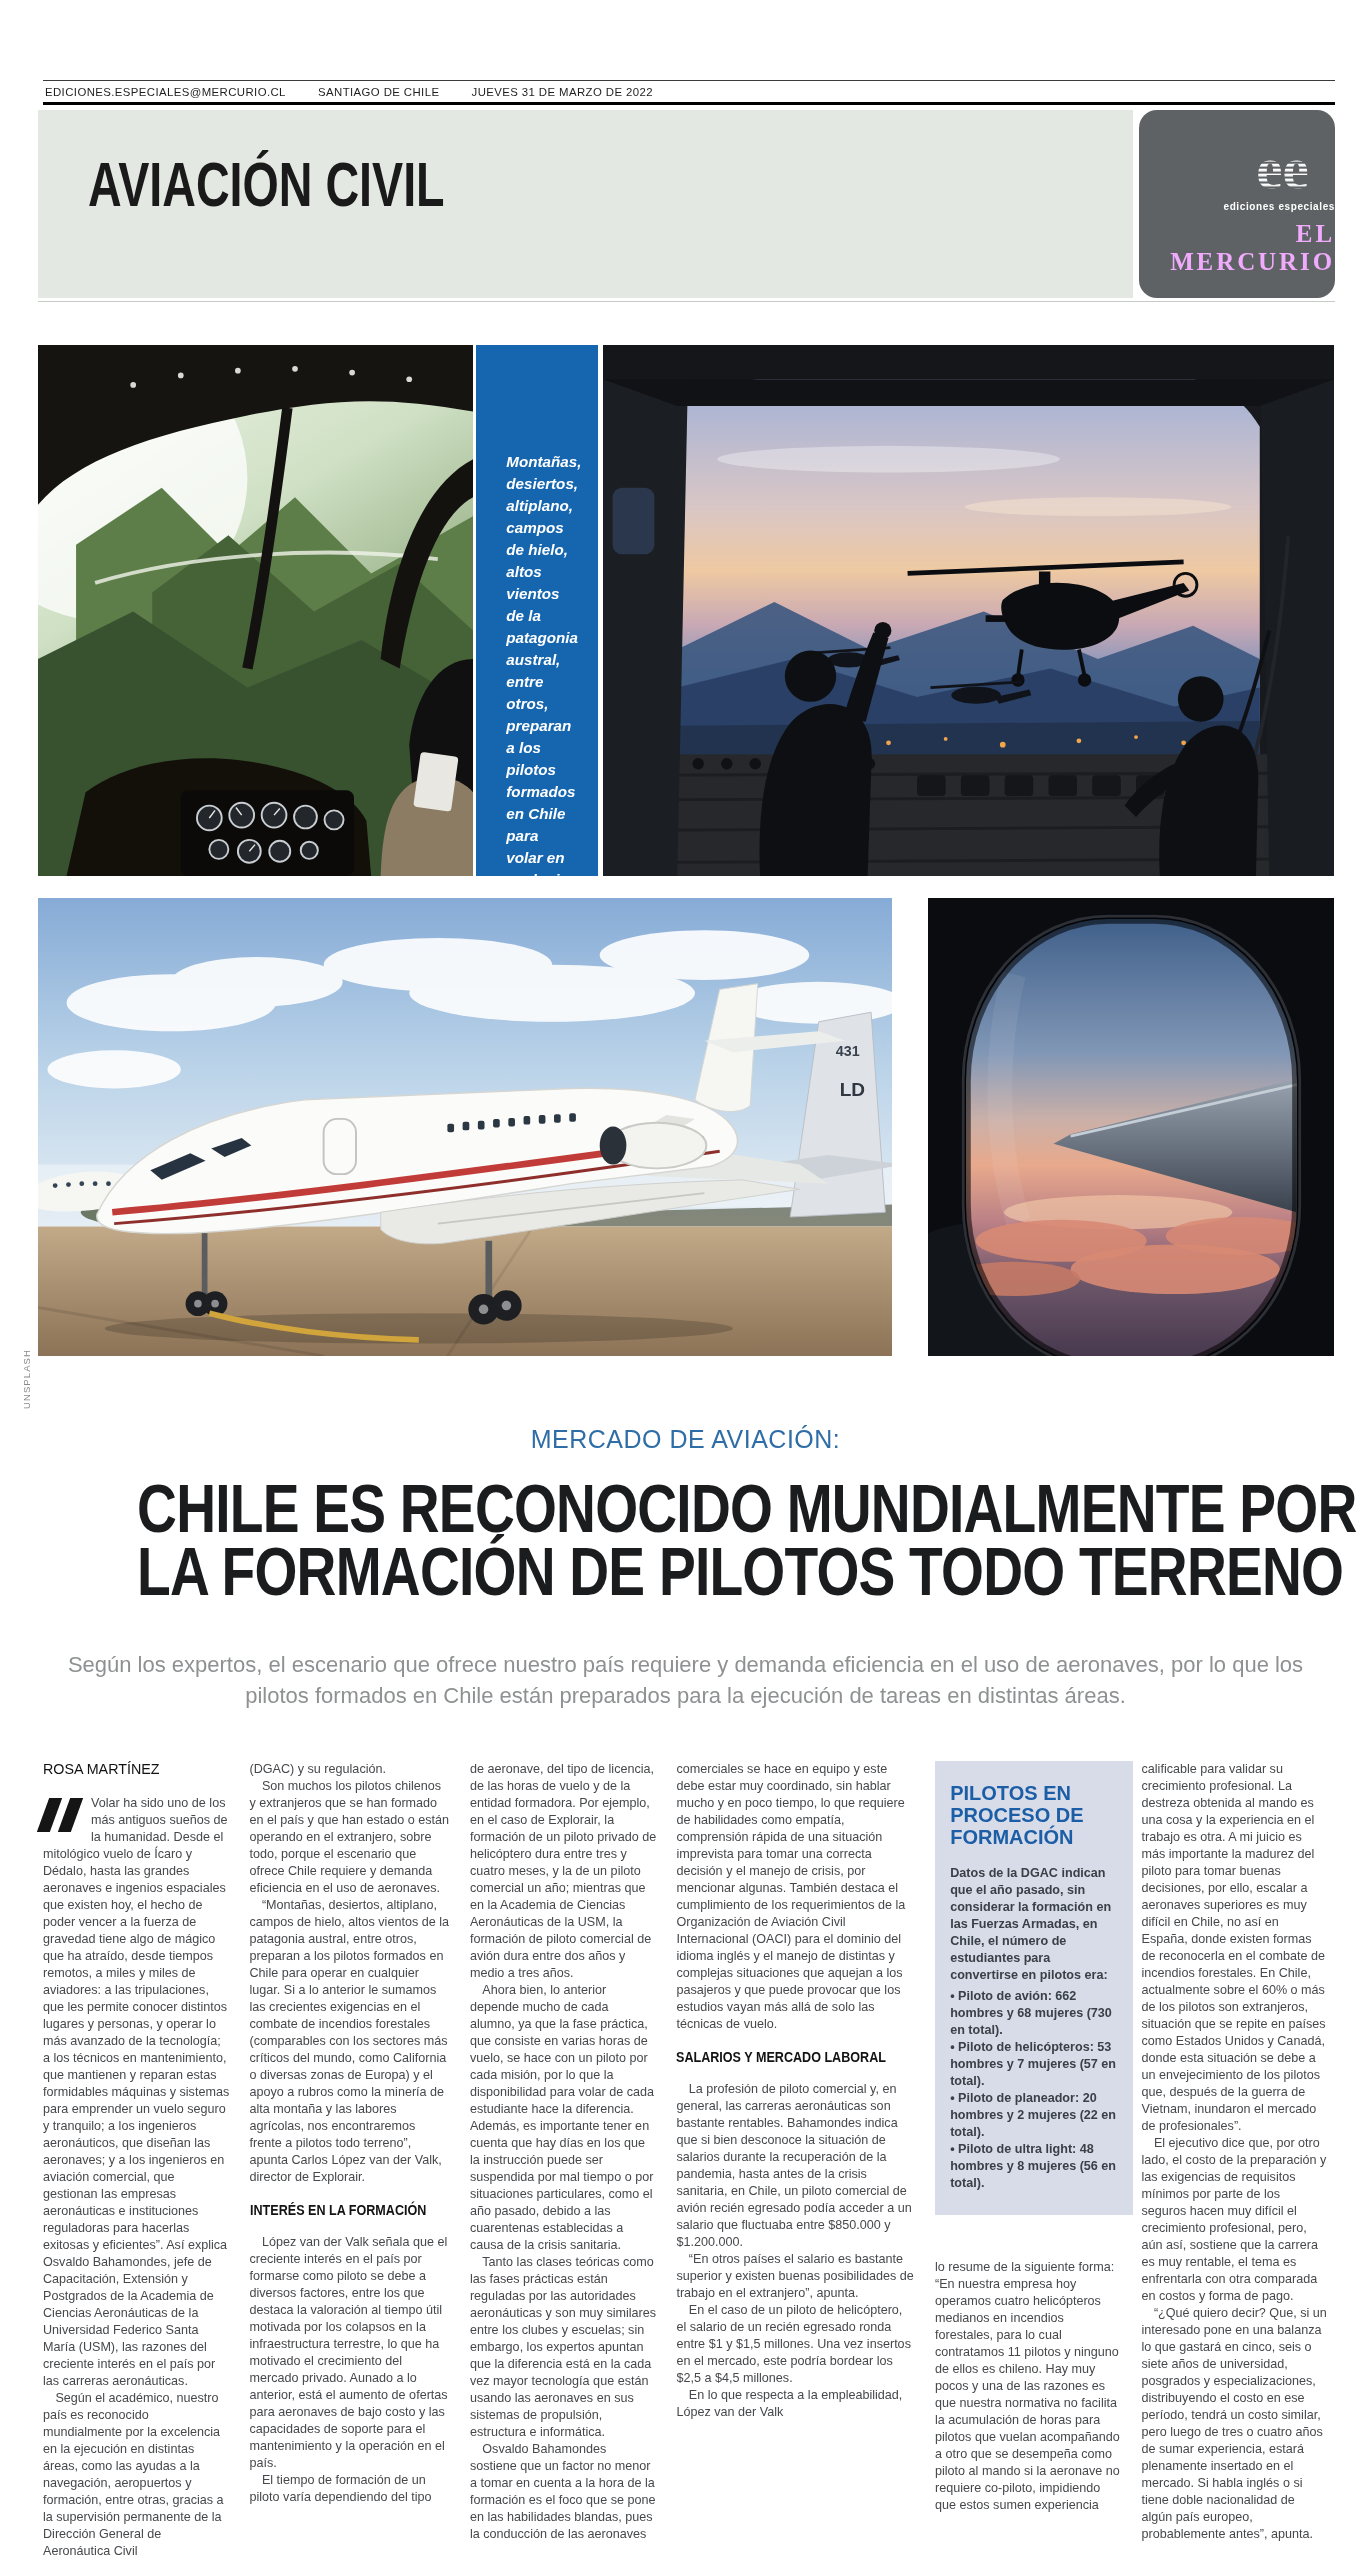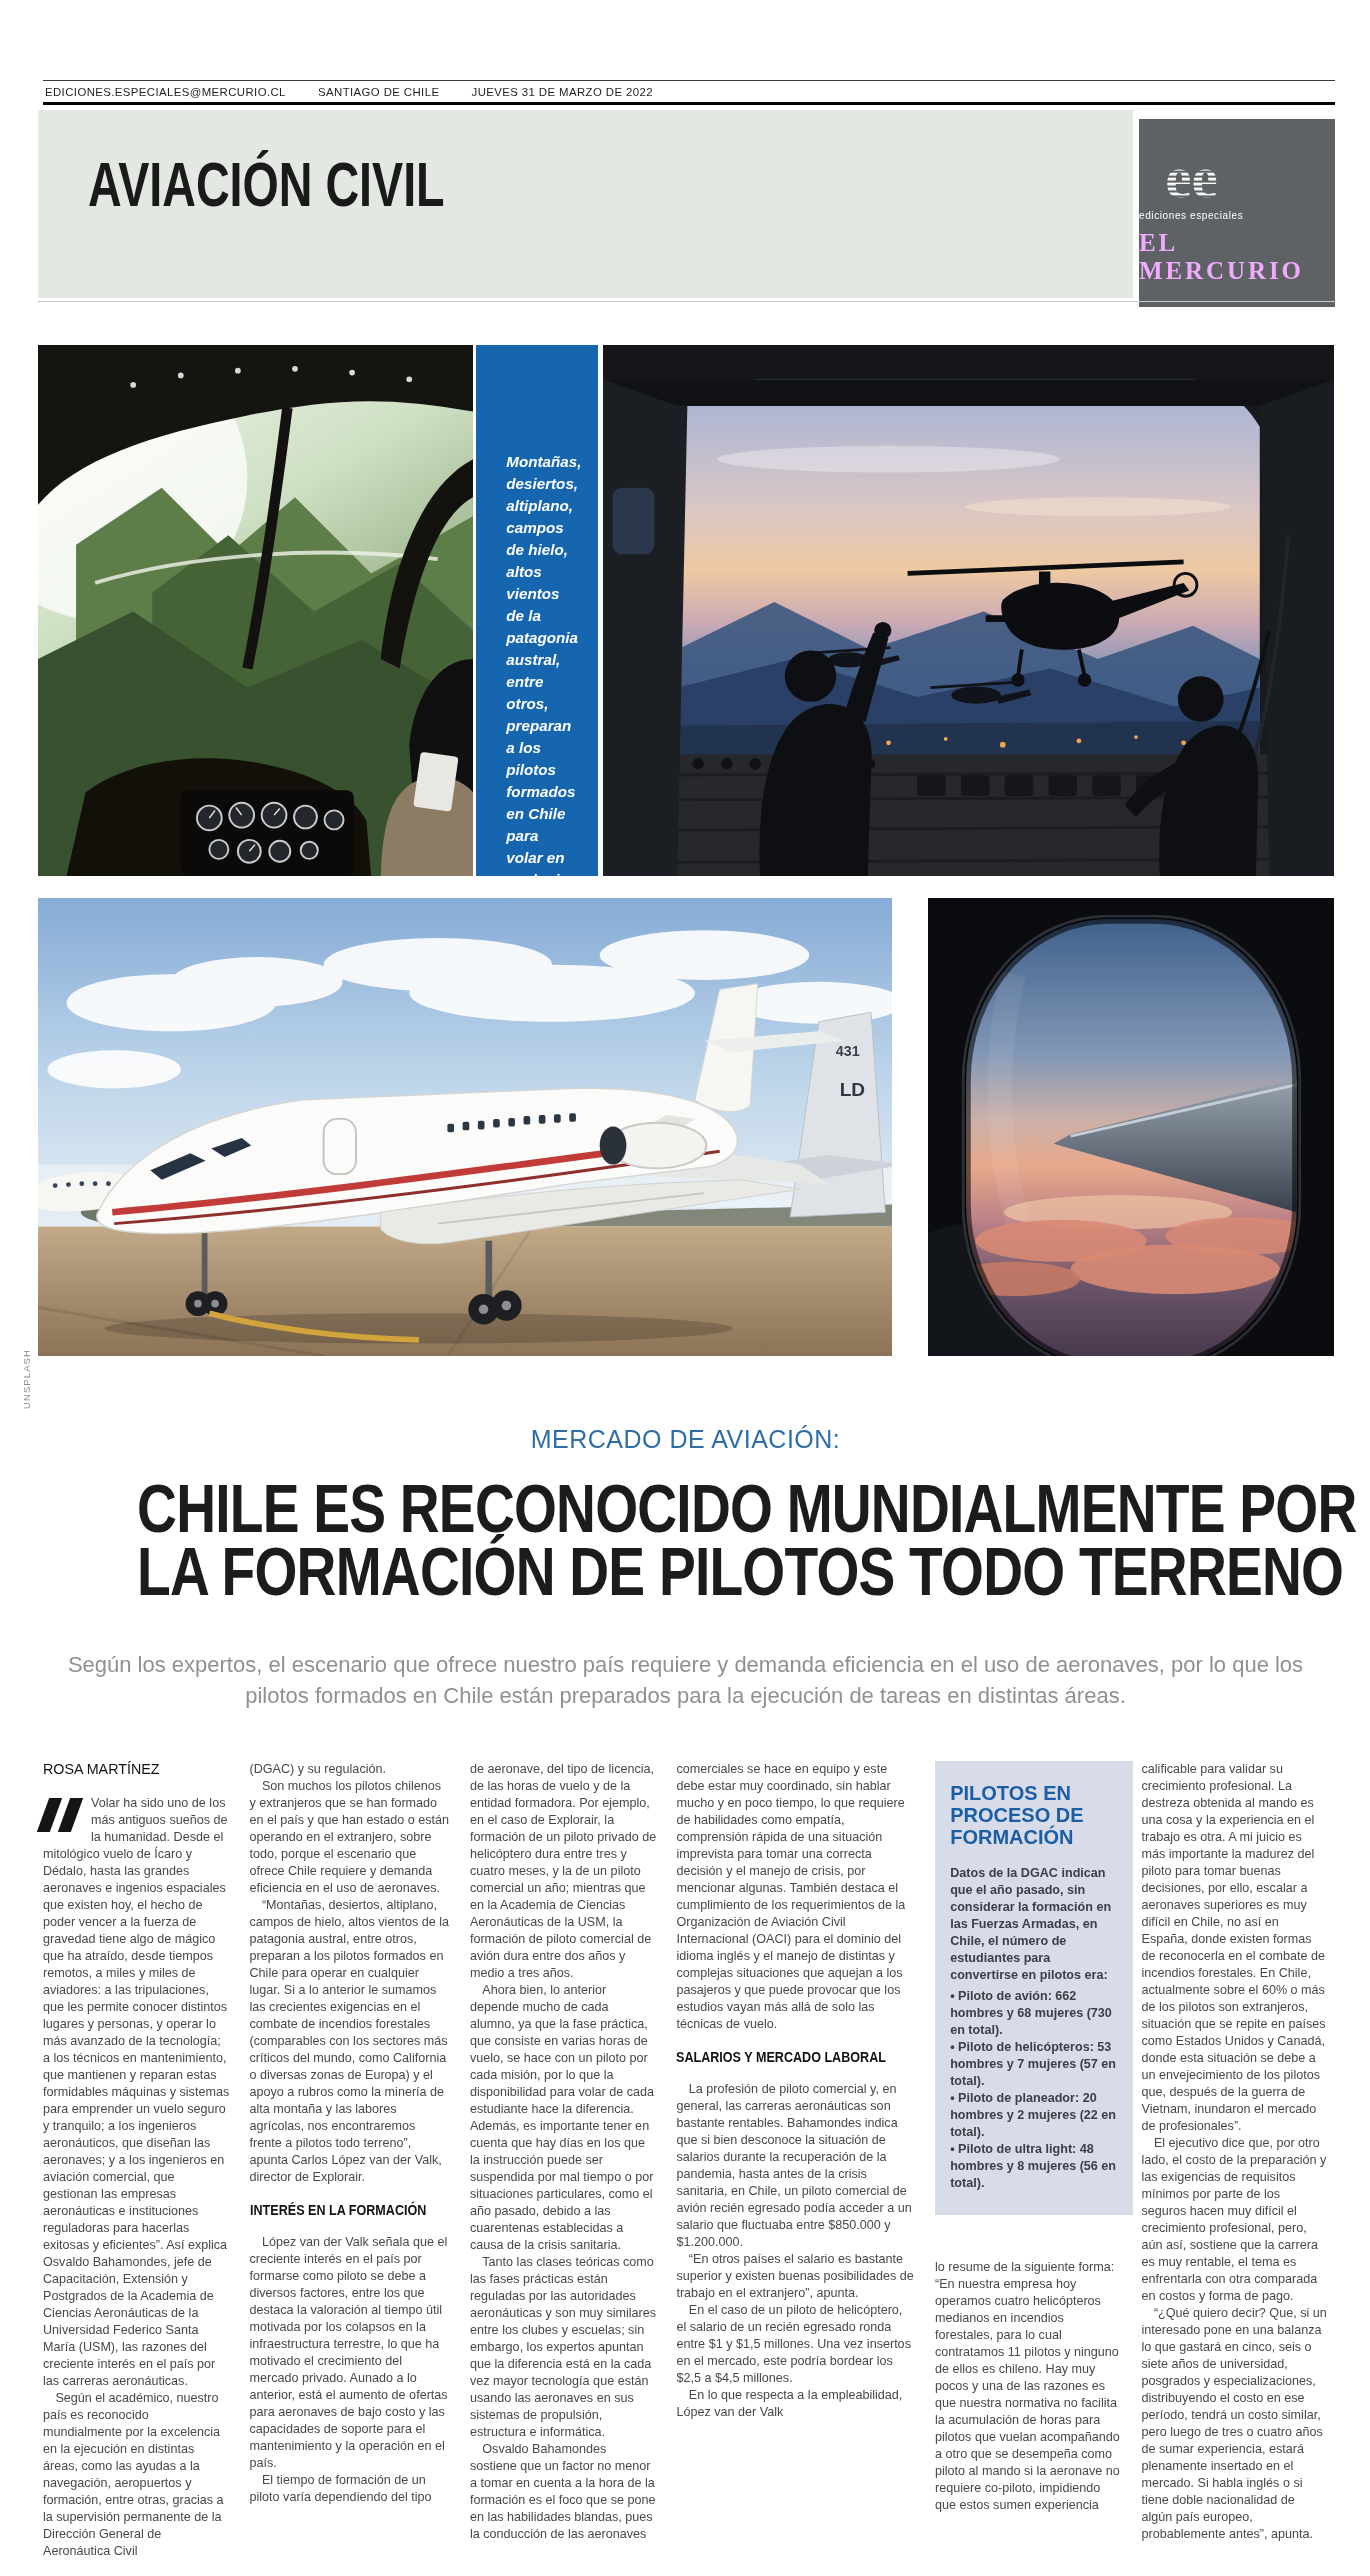--- a/index.html
+++ b/index.html
@@ -19,7 +19,7 @@
   .masthead{position:absolute;left:0;top:0;width:1095px;height:188px;background:var(--masthead_bg);}
   .masthead h1{margin:0;position:absolute;left:50px;top:38px;font-size:63px;font-weight:bold;color:#1a1a1a;
                transform:scaleX(.74);transform-origin:left center;white-space:nowrap;letter-spacing:0;}
-  .logo-box{position:absolute;right:0;top:9px;width:196px;height:188px;background:var(--logo_bg);text-align:left;}
+  .logo-box{position:absolute;right:0;top:0;width:196px;height:188px;background:var(--logo_bg);text-align:right;border-radius:18px;}
   .logo-box svg{margin-top:28.6px;}
   .logo-small{color:#fff;font-size:10px;letter-spacing:0.6px;margin-top:0px;}
   .logo-name{color:#f0abfc;font-family:"Liberation Serif","DejaVu Serif",serif;font-weight:bold;font-size:25px;letter-spacing:2.9px;margin-top:8.6px;}

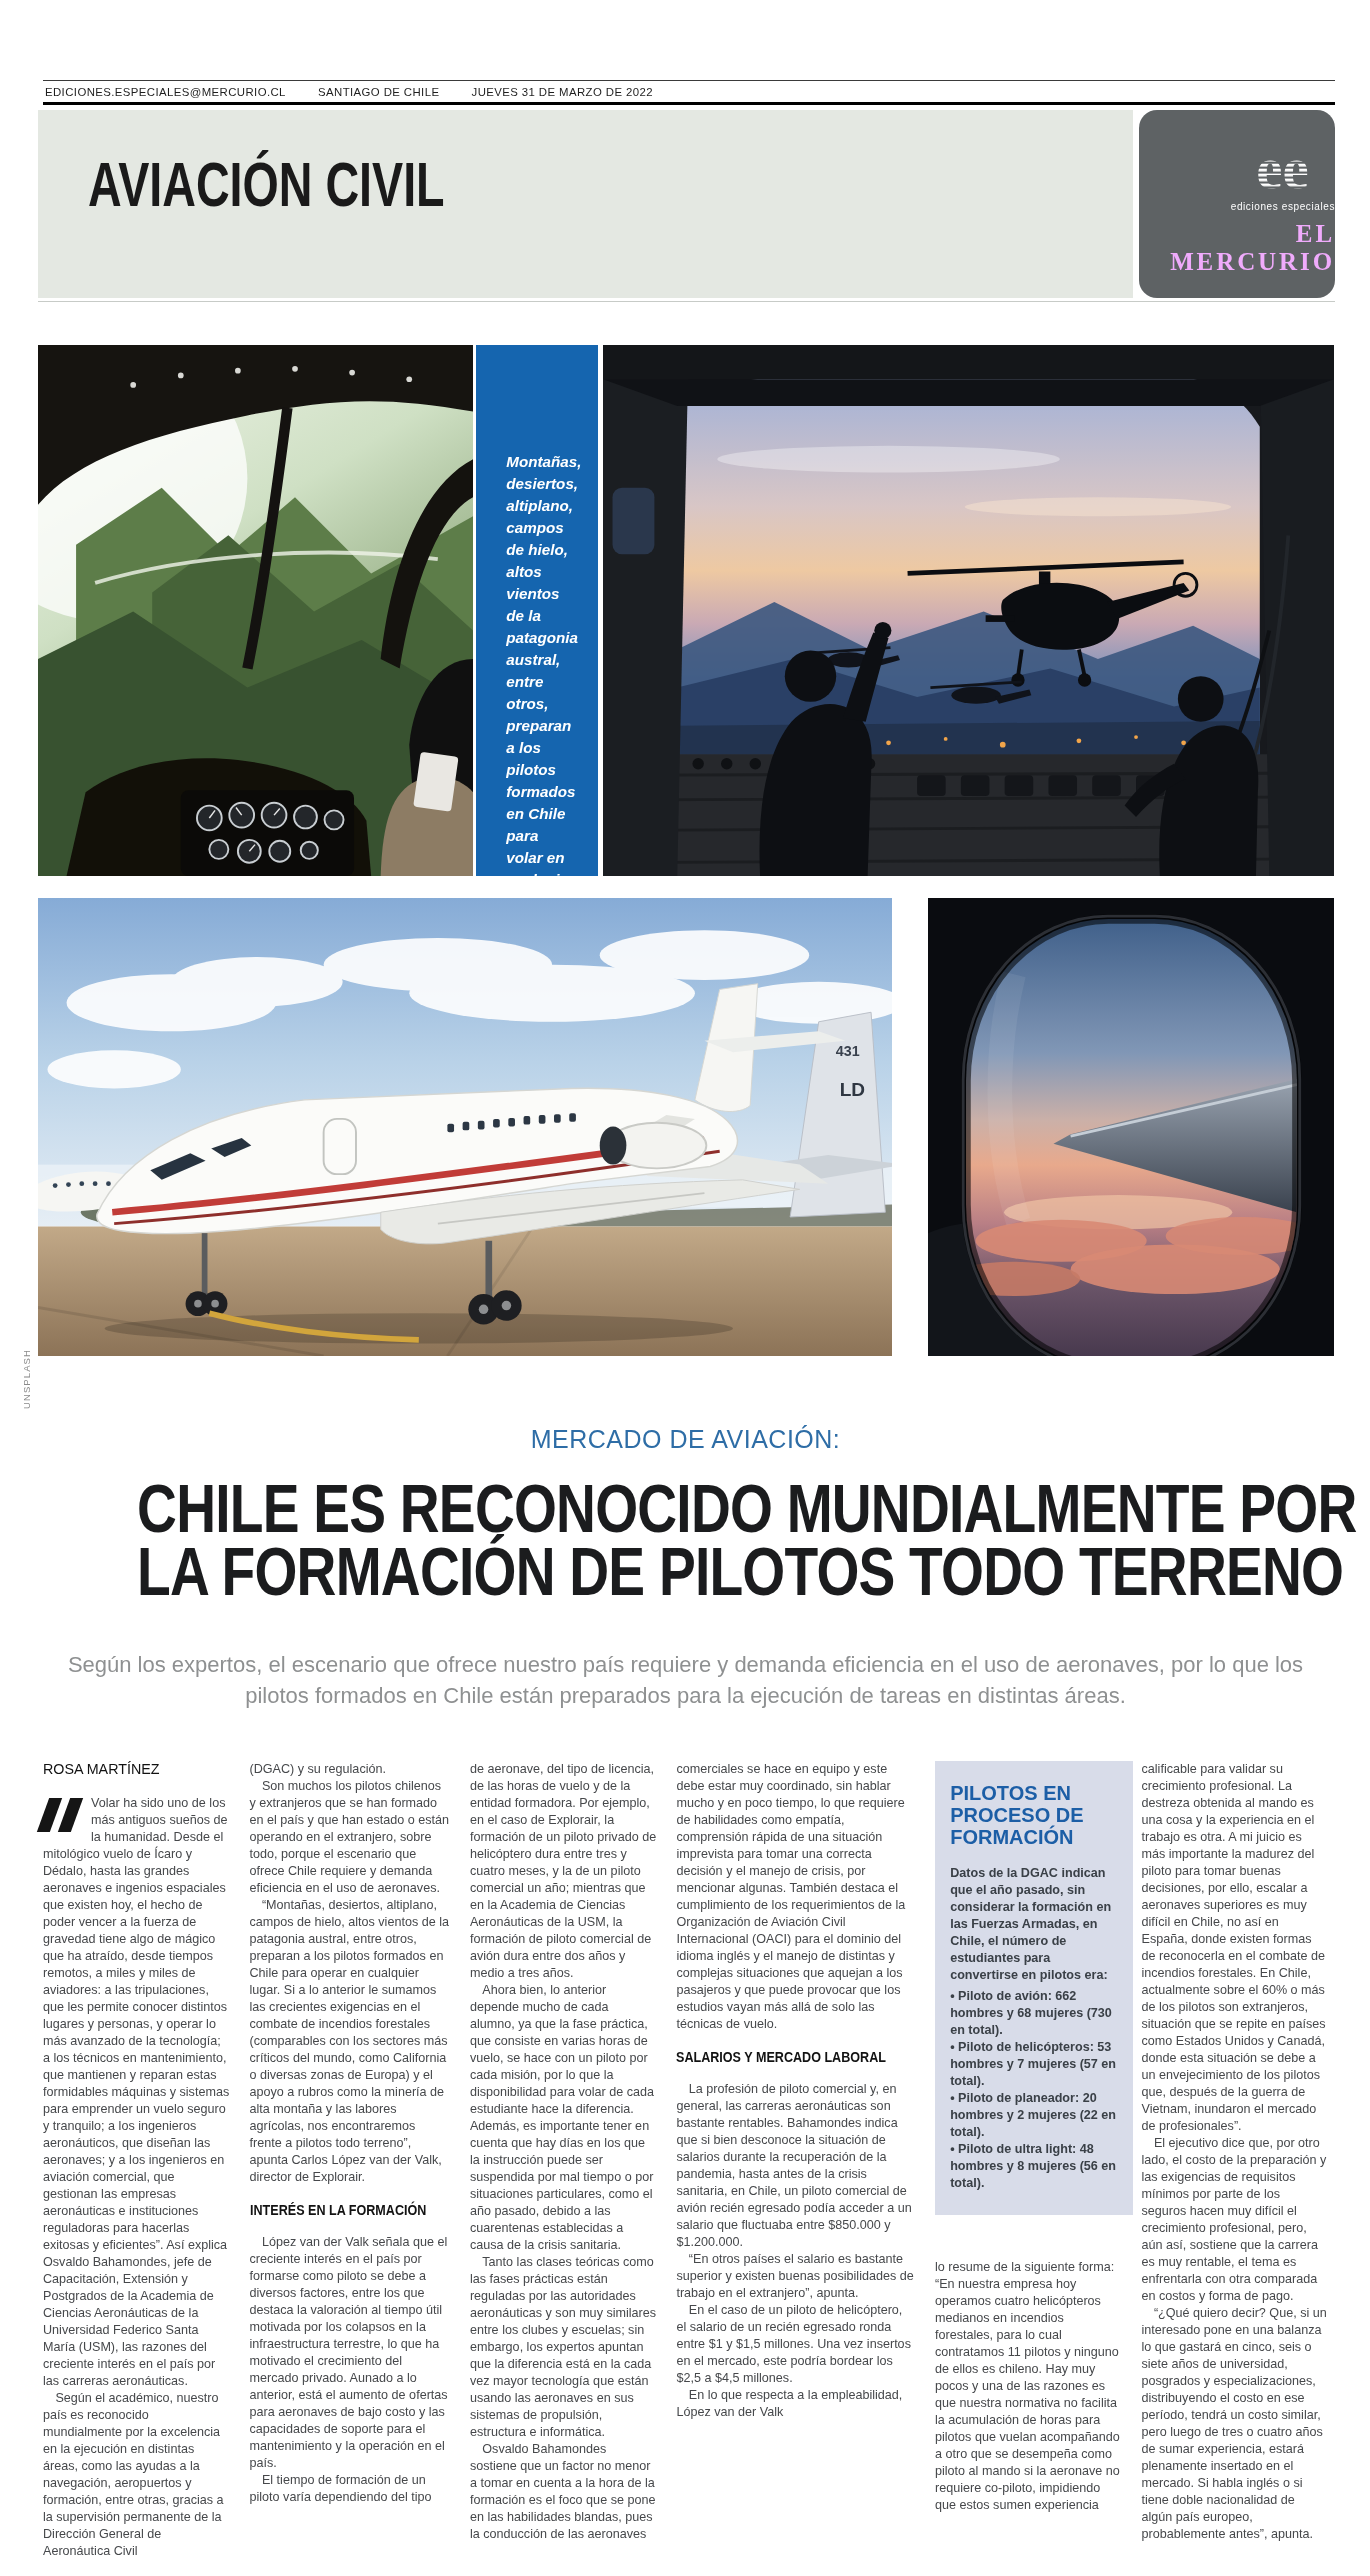--- a/index.html
+++ b/index.html
@@ -21,7 +21,7 @@
                transform:scaleX(.74);transform-origin:left center;white-space:nowrap;letter-spacing:0;}
   .logo-box{position:absolute;right:0;top:0;width:196px;height:188px;background:var(--logo_bg);text-align:right;border-radius:18px;}
   .logo-box svg{margin-top:28.6px;}
-  .logo-small{color:#fff;font-size:10px;letter-spacing:0.6px;margin-top:0px;}
+  .logo-small{color:#fff;font-size:10px;letter-spacing:0.6px;margin-top:0px;font-weight:bold;}
   .logo-name{color:#f0abfc;font-family:"Liberation Serif","DejaVu Serif",serif;font-weight:bold;font-size:25px;letter-spacing:2.9px;margin-top:8.6px;}
   .band-rule{position:absolute;top:301px;left:38px;width:1297px;height:1px;background:#c7cbc7;}
 

